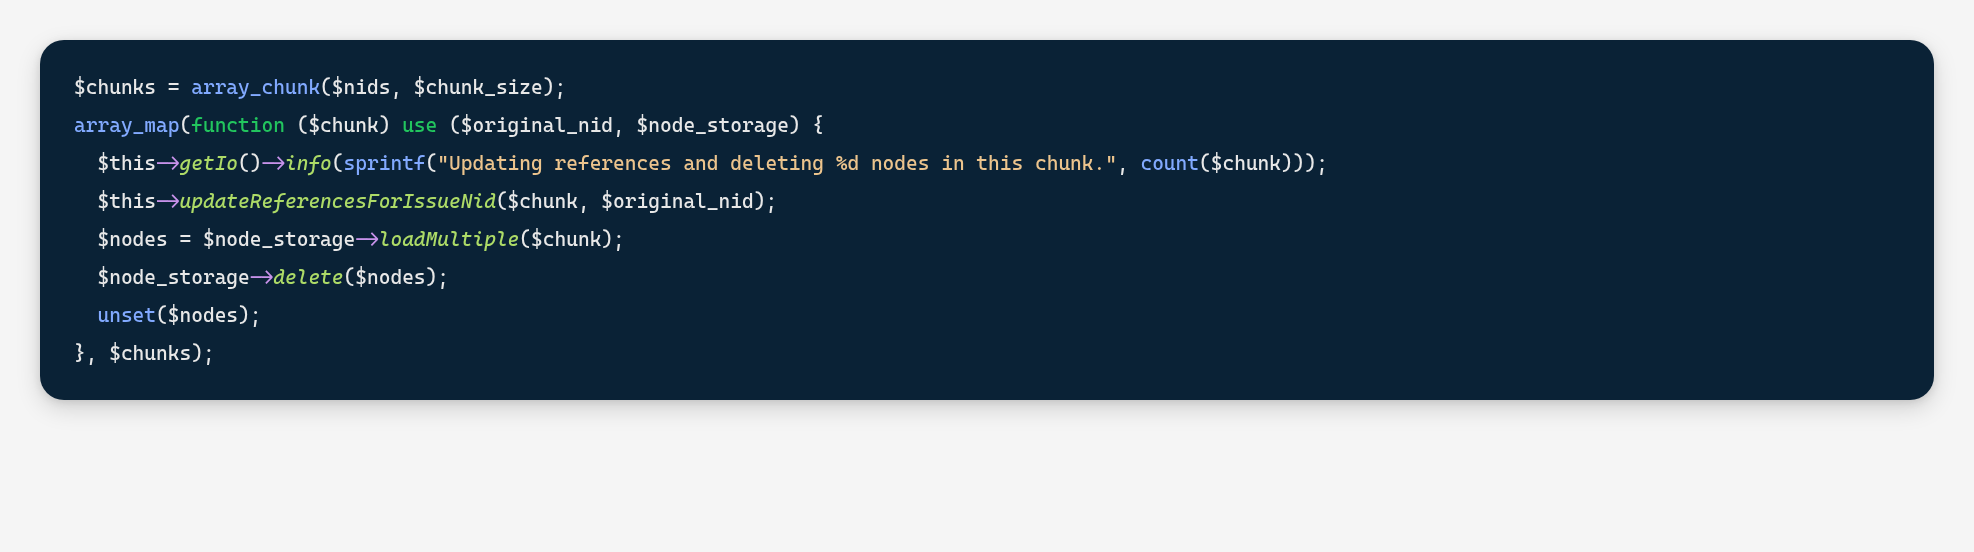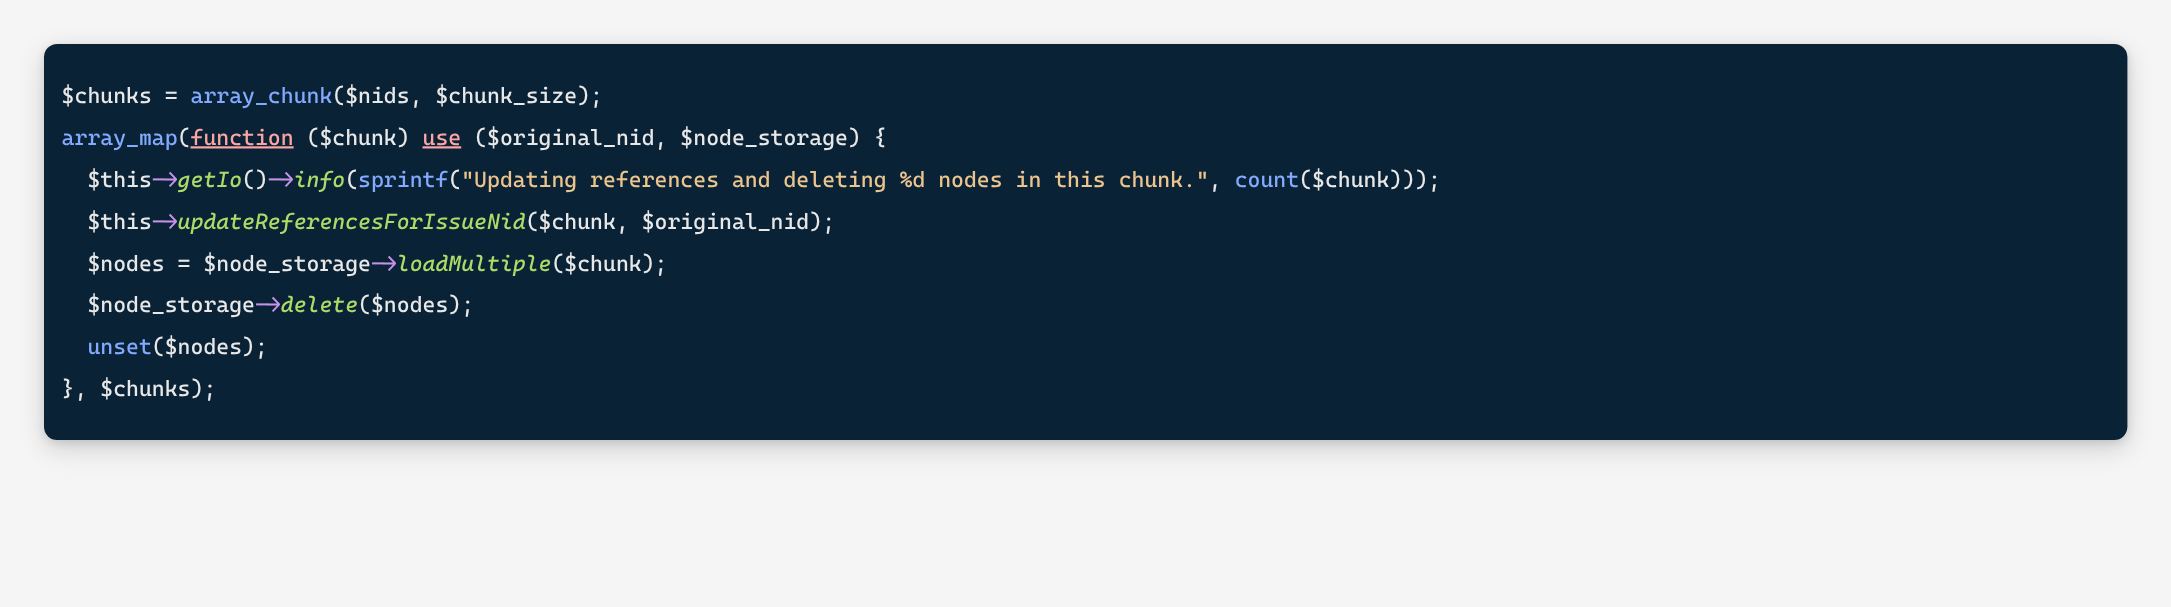--- a/index.html
+++ b/index.html
@@ -10,8 +10,8 @@
   }
   .code-block {
     background: #0a2236;
-    border-radius: 12px;
-    padding: 28px 16px;
+    border-radius: 24px;
+    padding: 28px 34px;
     box-shadow: 0 8px 24px rgba(0,0,0,0.15), 0 2px 8px rgba(0,0,0,0.1);
     font-size: 20px;
     line-height: 1.9;

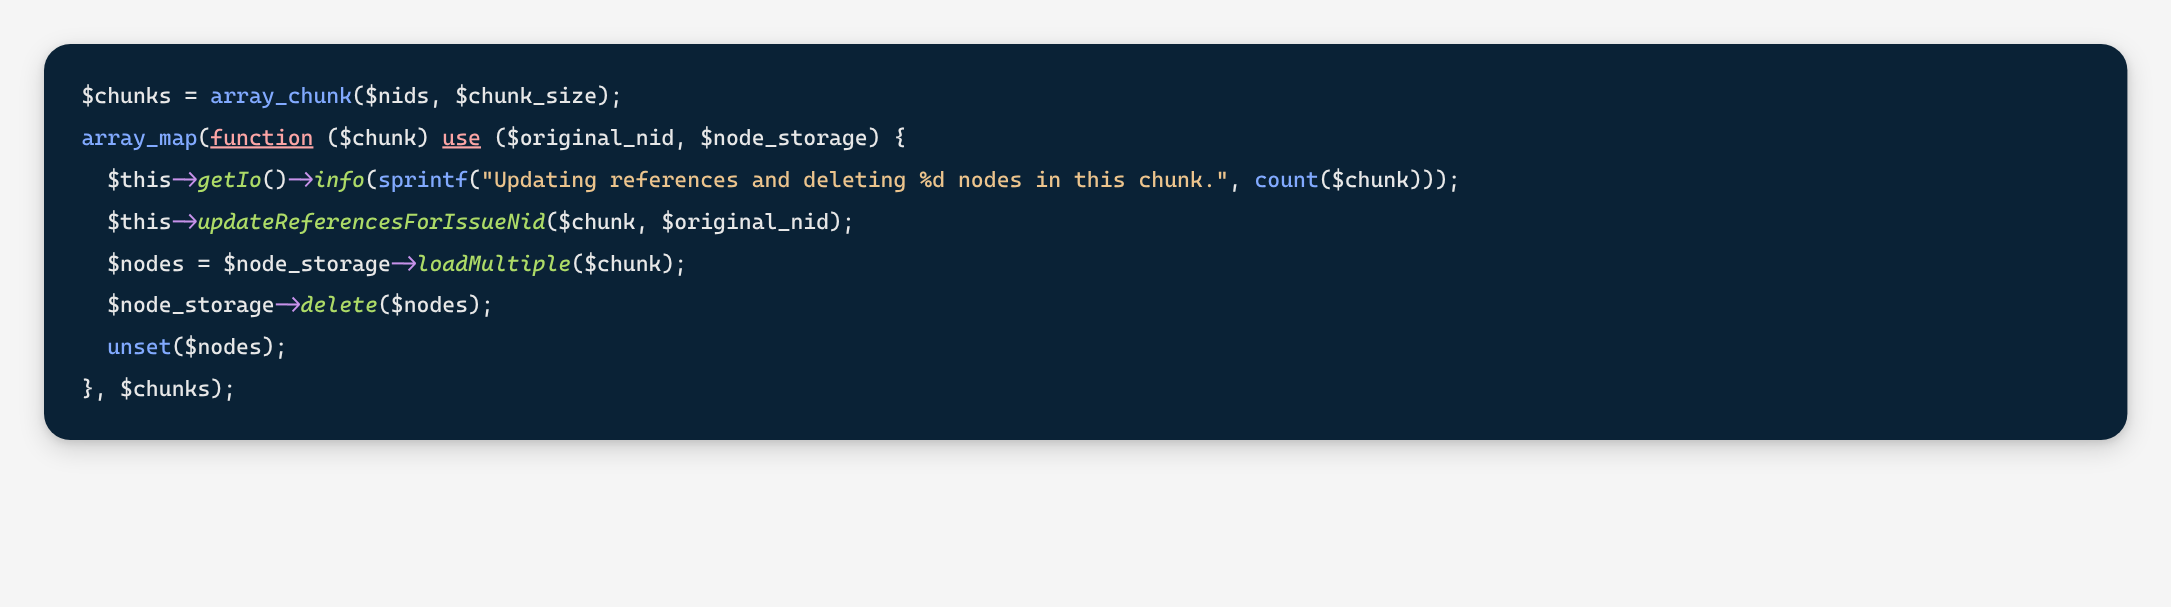--- a/index.html
+++ b/index.html
@@ -23,7 +23,7 @@
   .tok-op    { color: #c792ea; }
   .tok-punc  { color: #e8e8e8; }
   .tok-func  { color: #82aaff; }
-  .tok-kw    { color: #fca5a5; text-decoration: underline; }
+  .tok-kw    { color: #22c55e; }
   .tok-str   { color: #ecc48d; }
   .tok-meth  { color: #addb67; font-style: italic; }
   .tok-assign{ color: #e8e8e8; }

